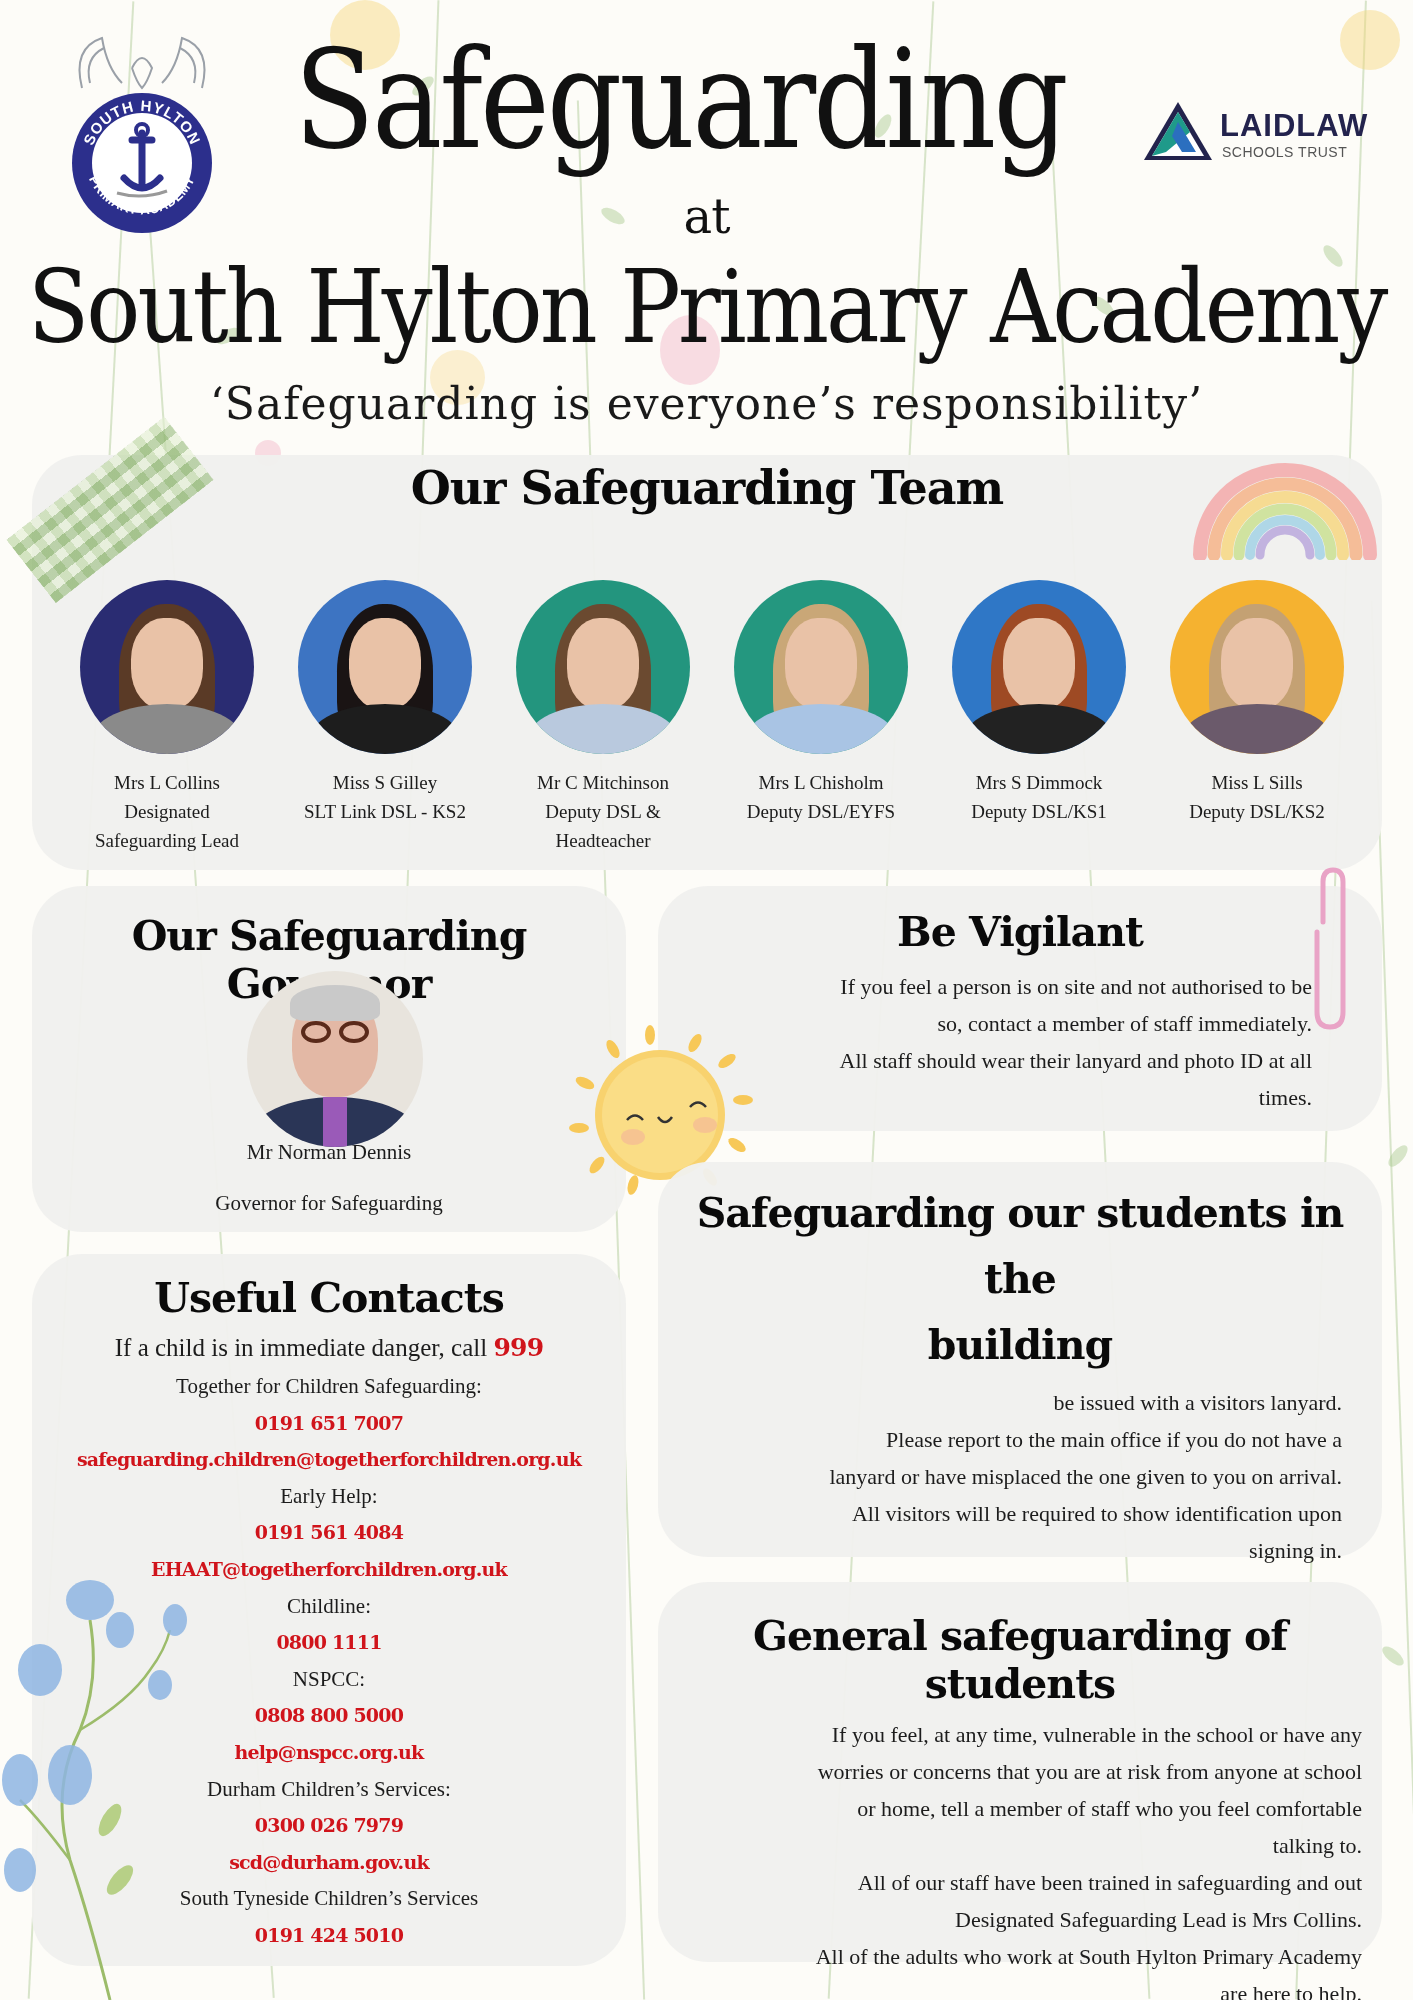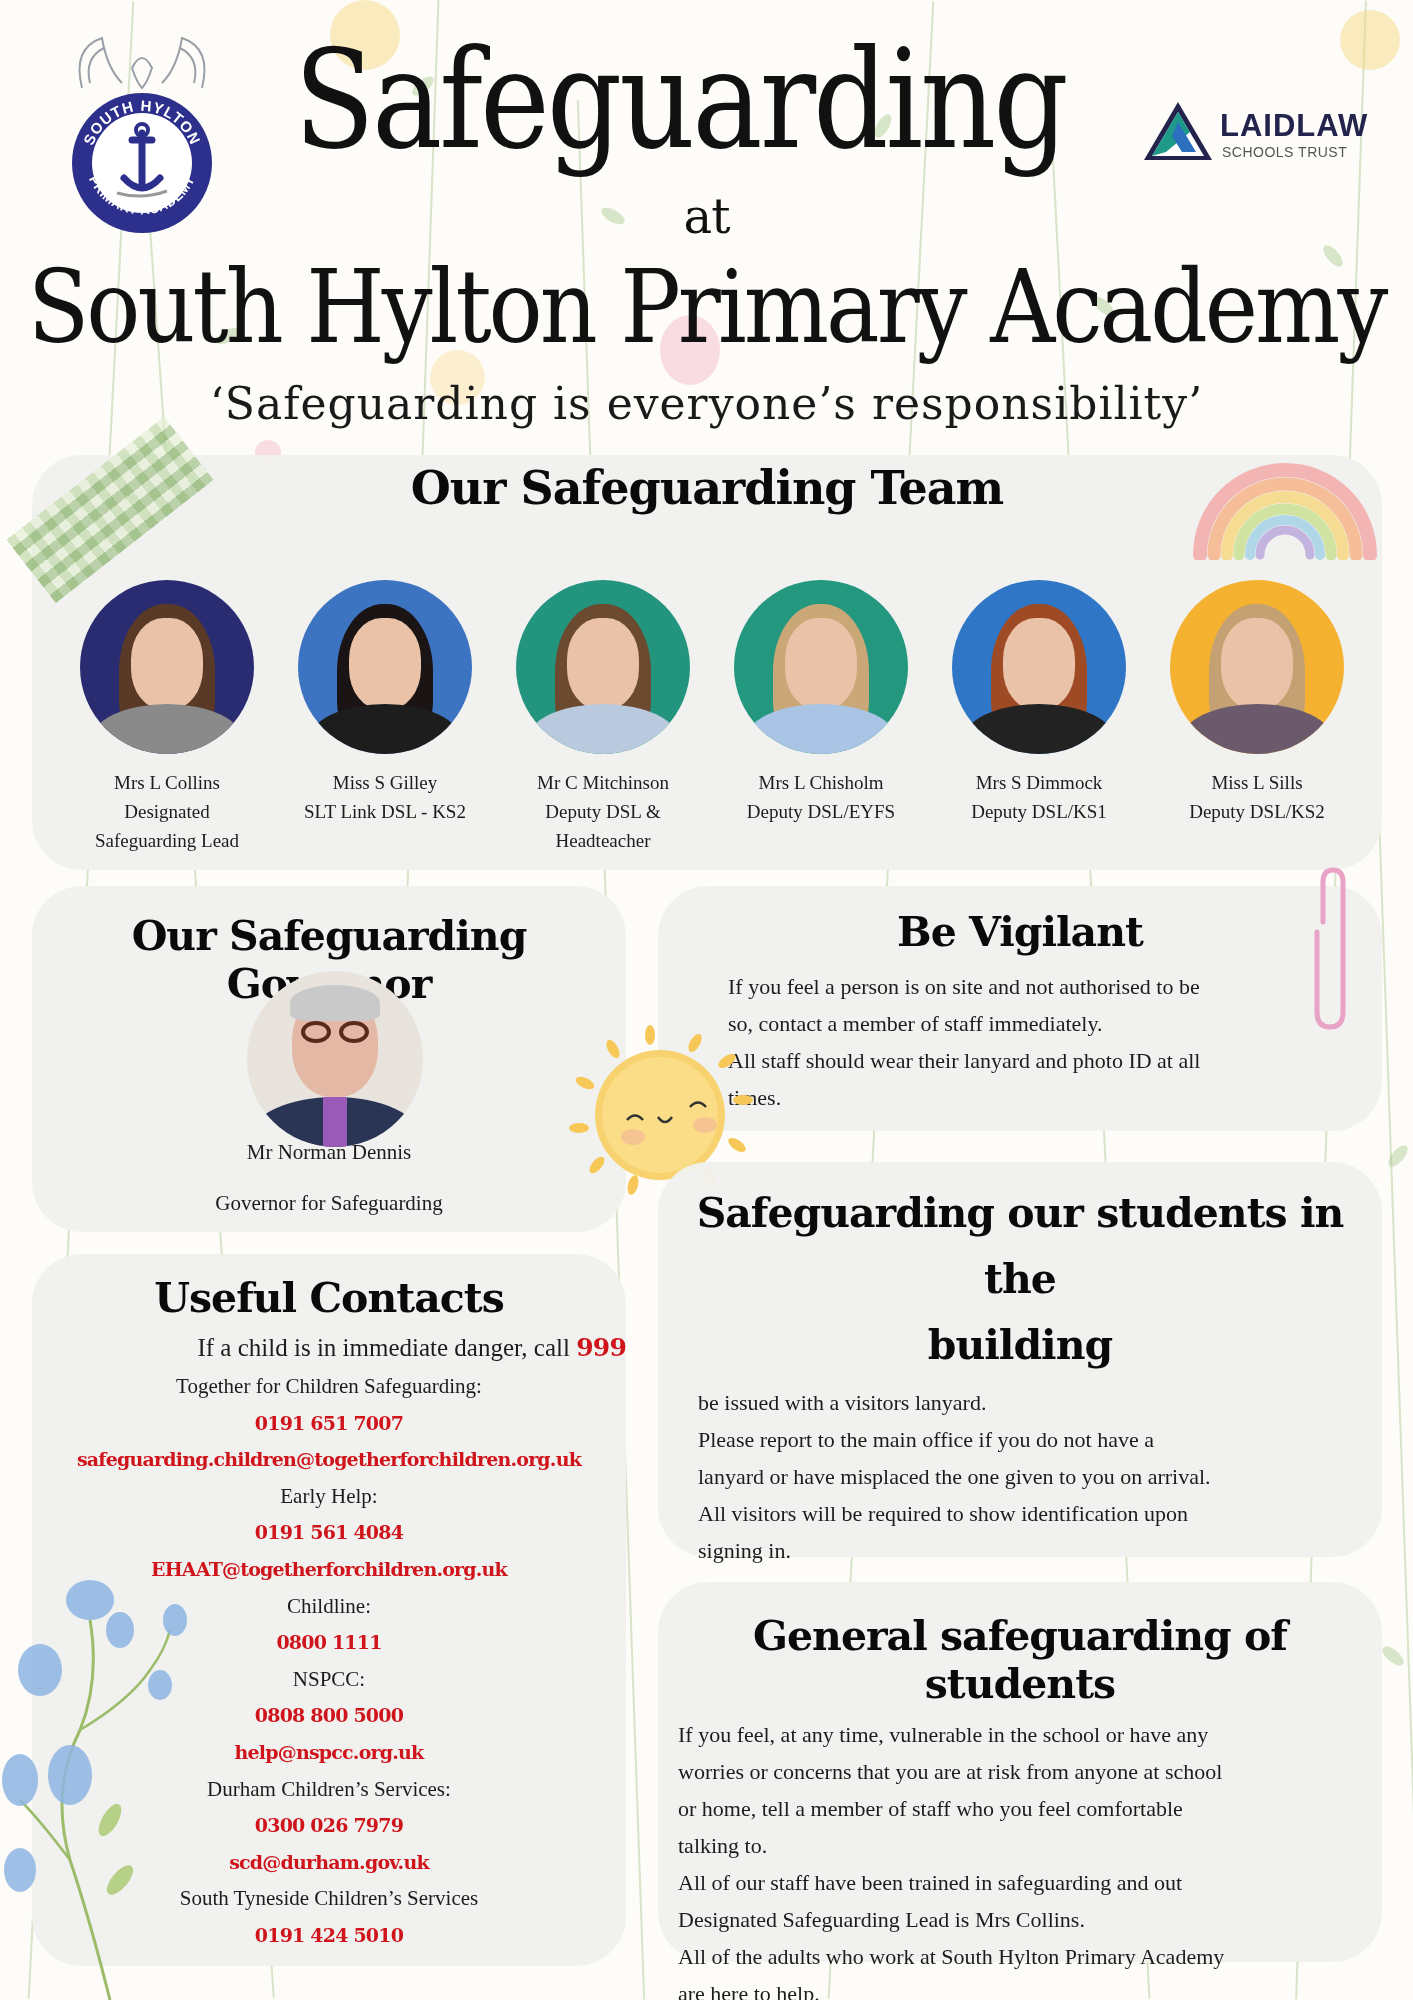--- a/index.html
+++ b/index.html
@@ -45,7 +45,7 @@
       letter-spacing: -1px;
     }
     .card p, .card .line {
-      font-family: "Liberation Serif", serif; text-align: left; color: #1c1c1c;
+      font-family: "Liberation Serif", serif; text-align: right; color: #1c1c1c;
     }
 
     

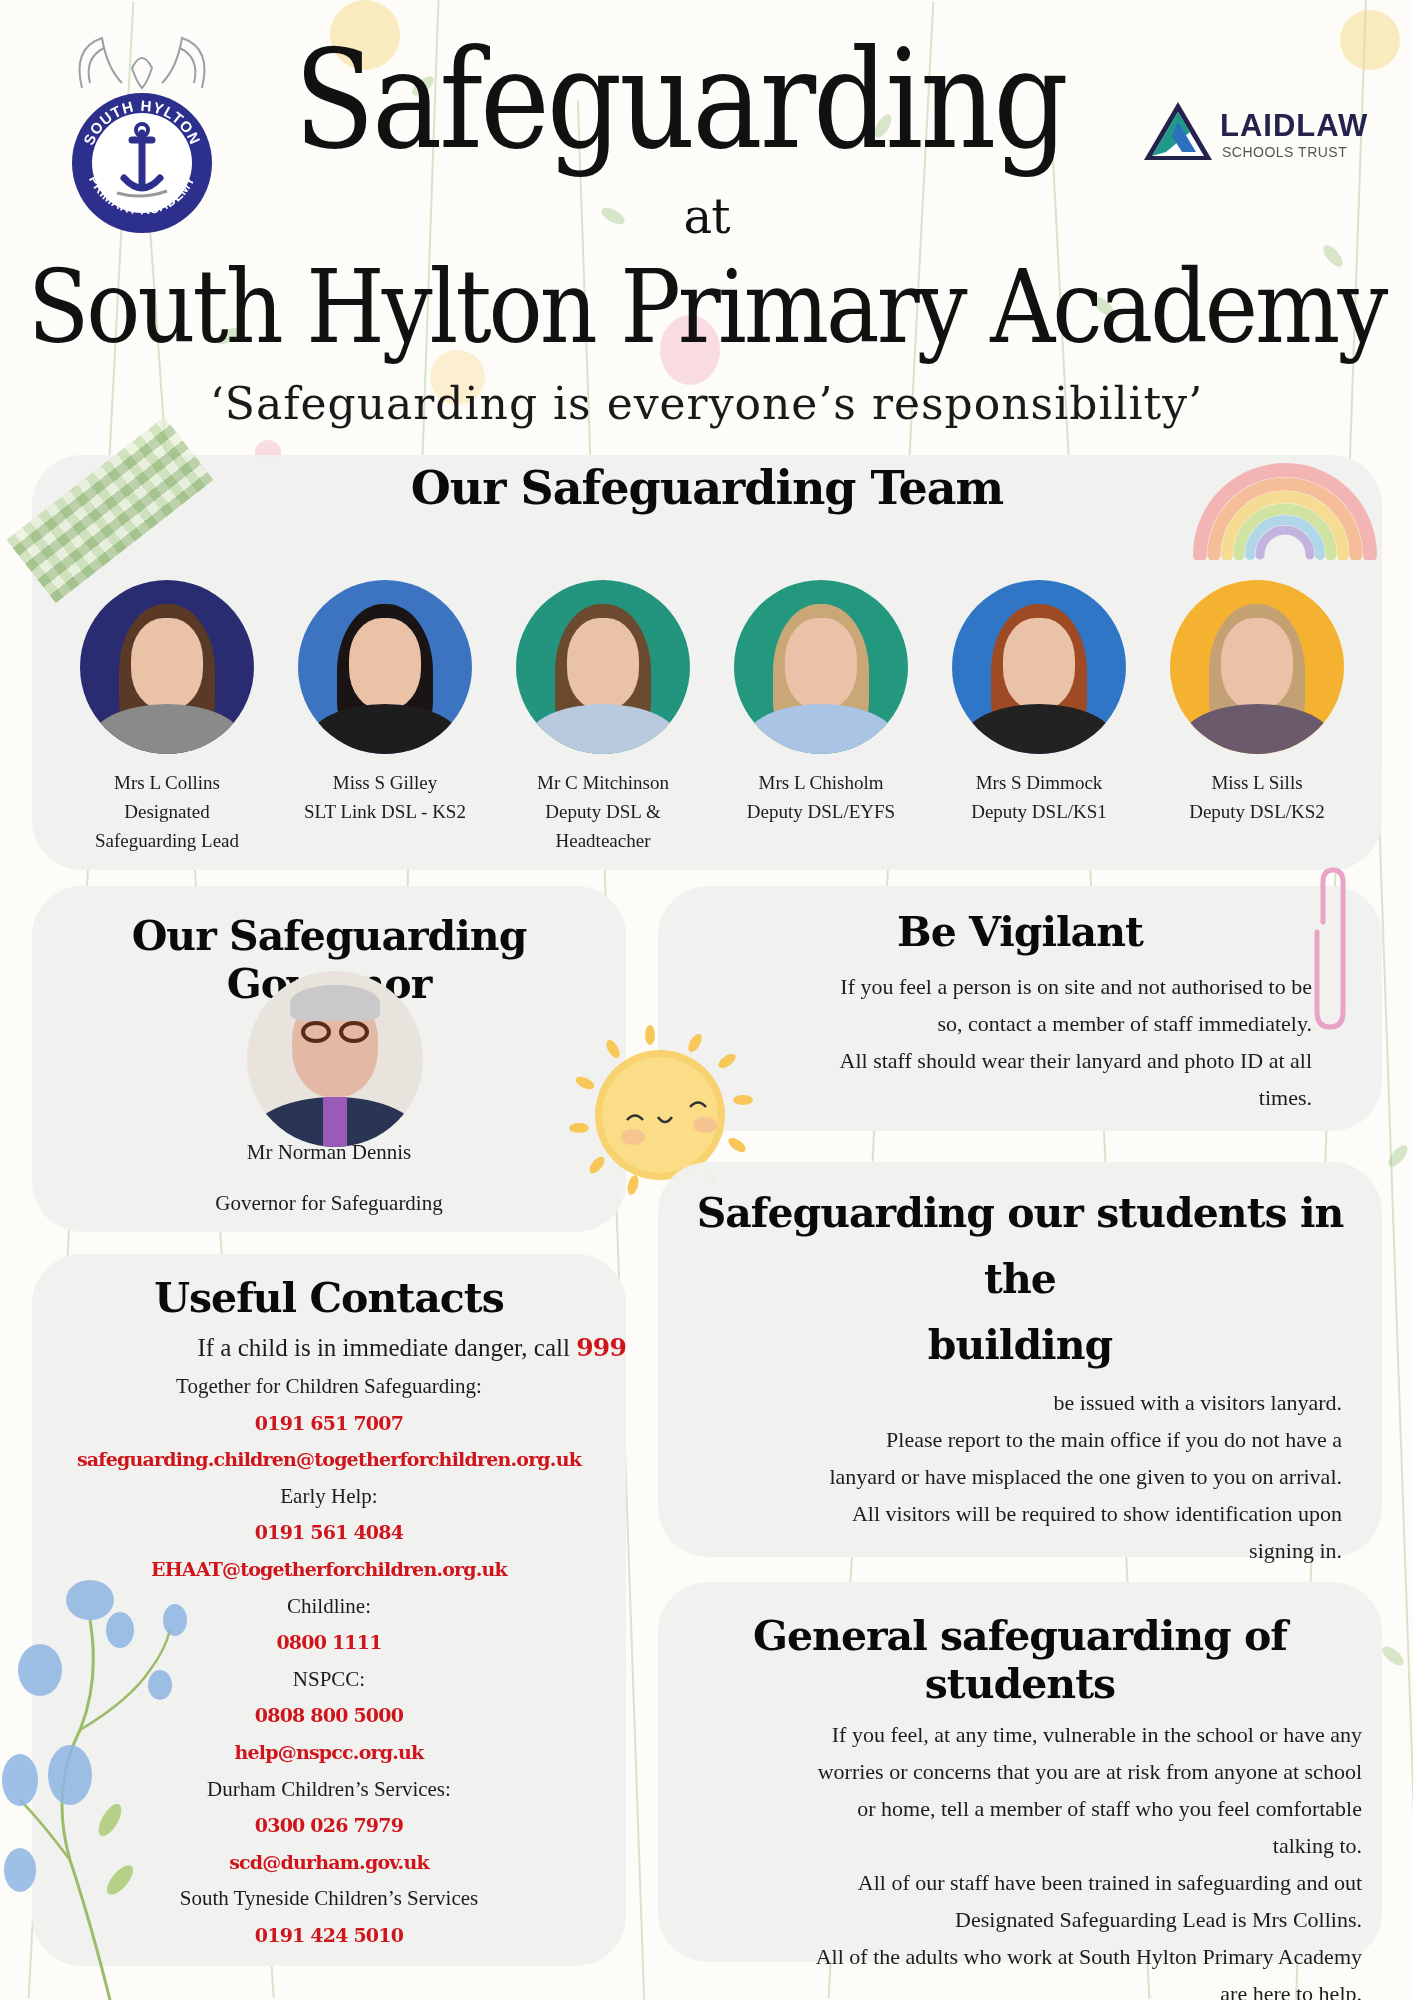--- a/index.html
+++ b/index.html
@@ -85,7 +85,7 @@
     .con-card { left: 32px; top: 1254px; width: 594px; height: 712px; }
     .con-card h2 { font-size: 41px; margin-top: 20px; margin-bottom: 6px; }
     .con-line { font-family: "Liberation Serif", serif; text-align: center; font-size: 21px; line-height: 36.6px; color: #1c1c1c; }
-    .con-line.lead { font-size: 25px; line-height: 40px; text-align: right; }
+    .con-line.lead { font-size: 25px; line-height: 40px; }
     .red { color: #d0141b; font-family: "DejaVu Serif", serif; font-weight: bold; letter-spacing: -0.8px; }
     .con-line.red { font-size: 19px; }
 

